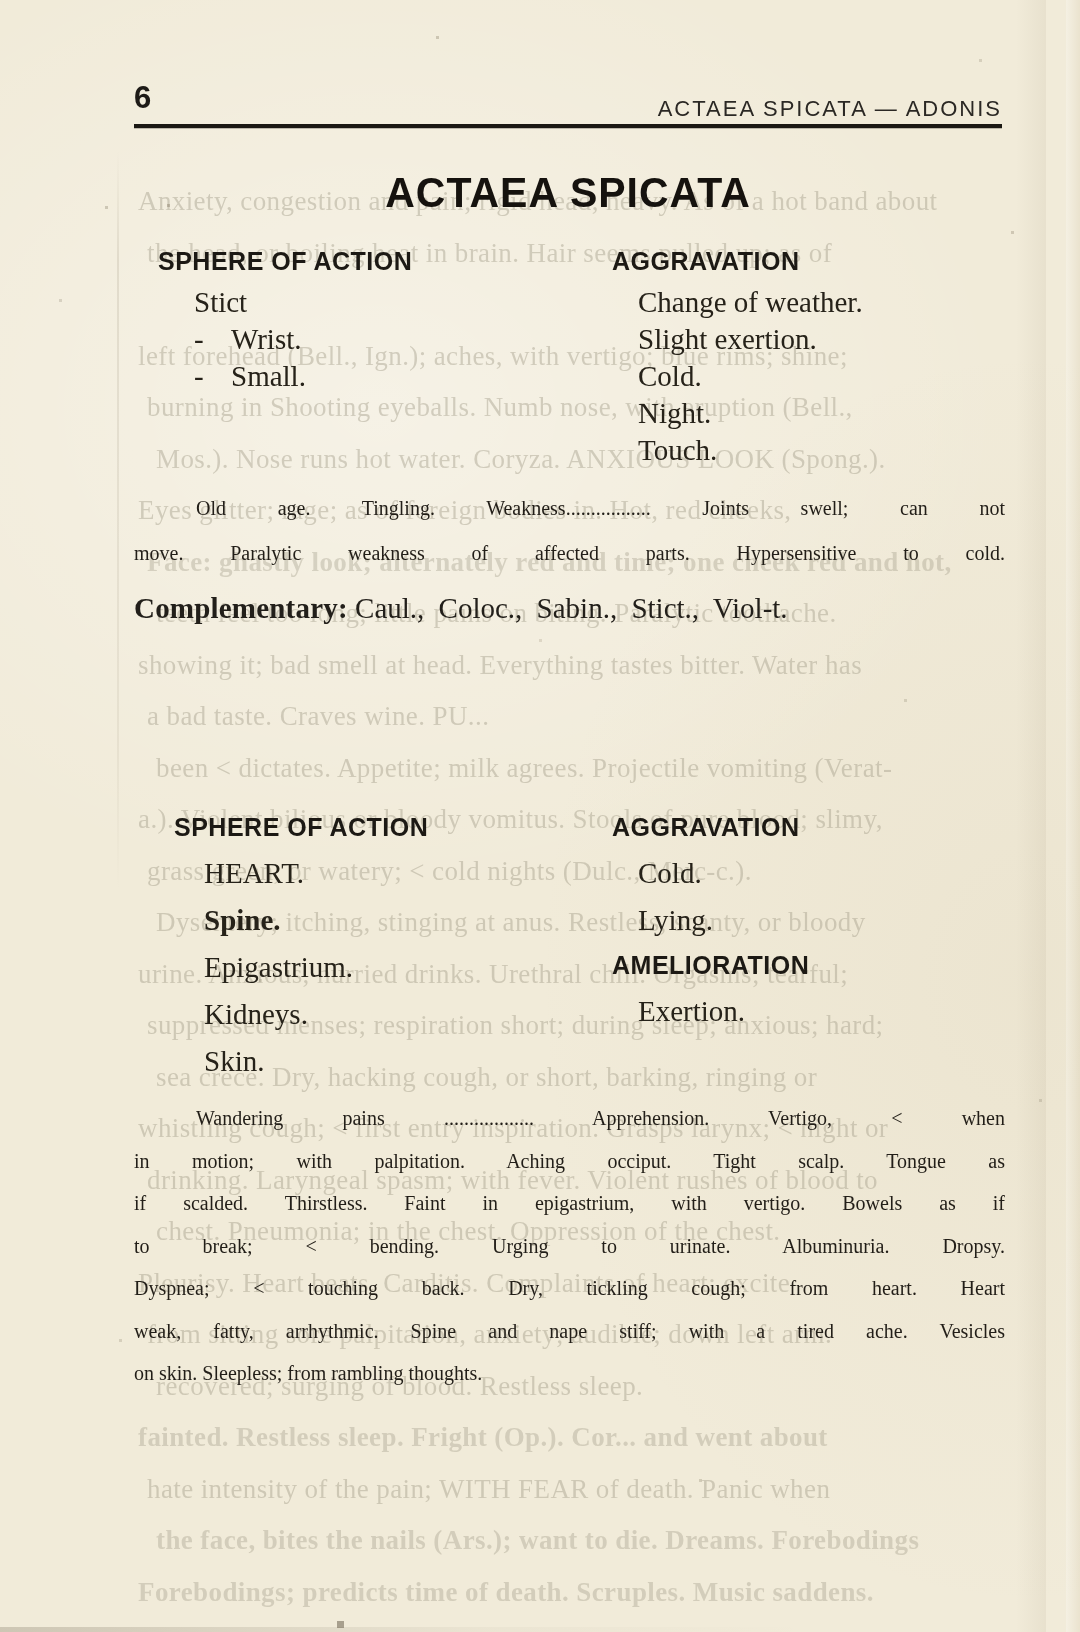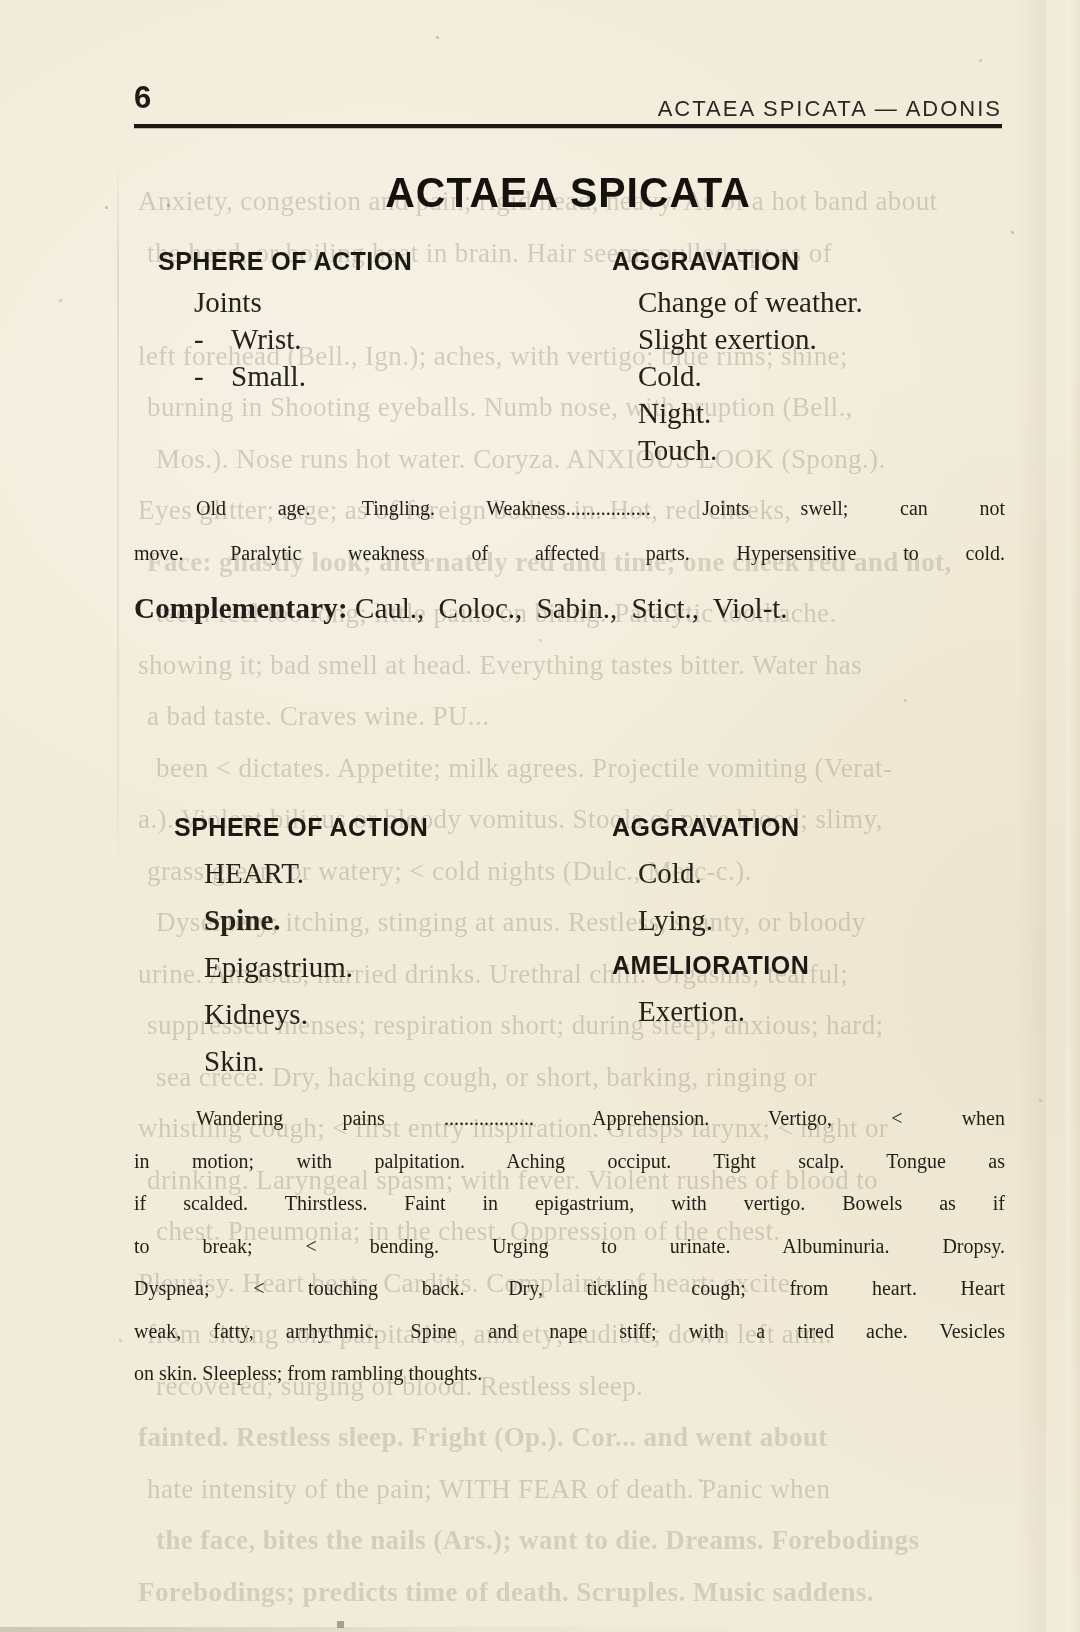--- a/index.html
+++ b/index.html
@@ -140,7 +140,7 @@
   <div class="col colL1">
     <div class="col-head">SPHERE OF ACTION</div>
     <div class="list">
-      <div class="li lh37">Joints</div>
+      <div class="li lh37">Stict</div>
       <div class="li lh37"><span class="dash">-</span><span>Wrist.</span></div>
       <div class="li lh37"><span class="dash">-</span><span>Small.</span></div>
     </div>

